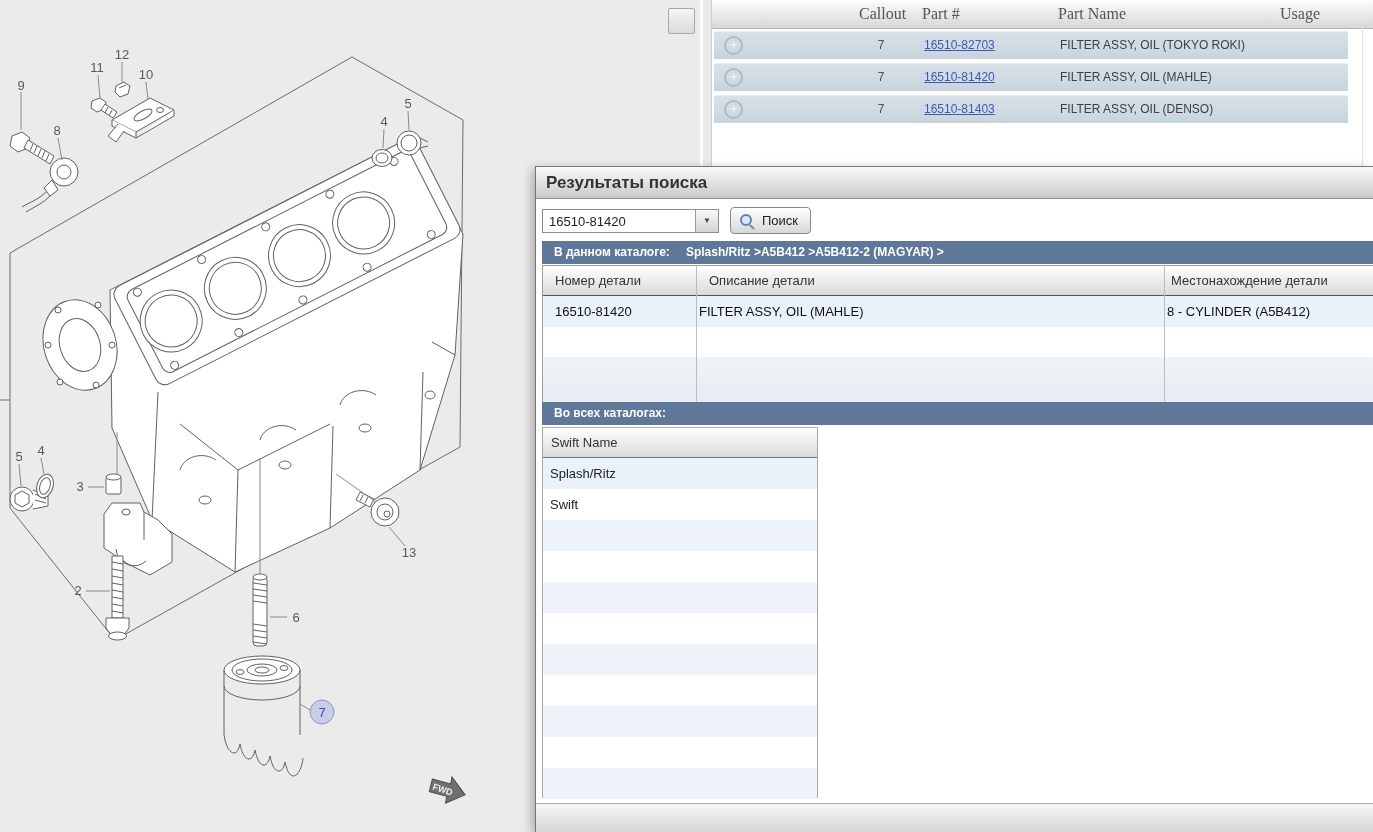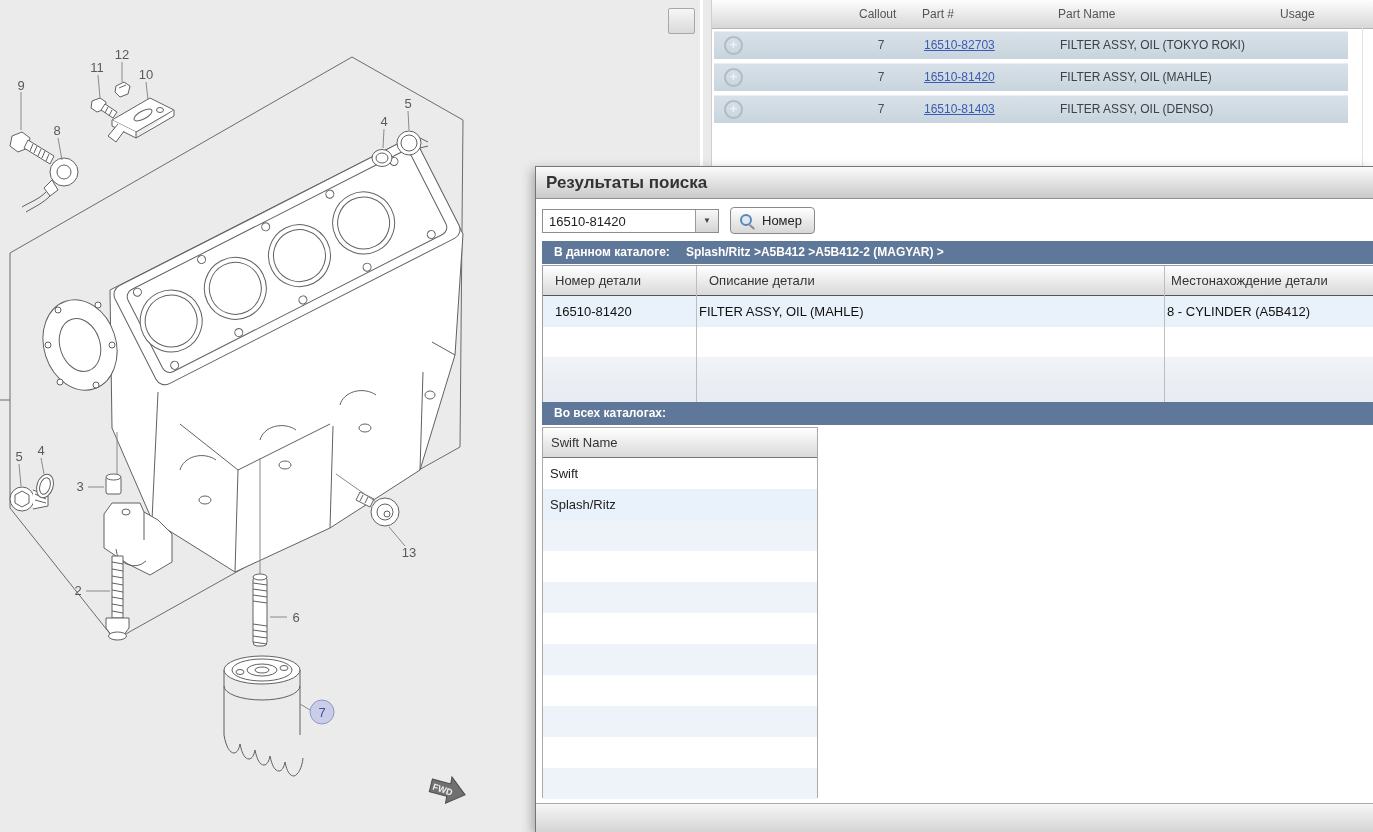--- a/index.html
+++ b/index.html
@@ -18,7 +18,7 @@
   .parts-panel{position:absolute;left:712px;top:0;width:661px;height:166px;background:#fff;}
   .parts-header{position:absolute;left:0;top:0;width:100%;height:28px;
       background:linear-gradient(#fdfdfd,#d7d7d7);border-bottom:1px solid #b3b3b3;}
-  .parts-header span{position:absolute;top:0;line-height:28px;font-size:12px;color:#555;}
+  .parts-header span{position:absolute;top:0;line-height:28px;font-size:16px;color:#555;font-family:Liberation Serif, serif;}
   .ph-callout{left:147px;} .ph-part{left:210px;text-align:right;} .ph-name{left:346px;} .ph-usage{left:568px;}
   .part-row{position:absolute;left:2px;width:634px;height:27px;
       background:linear-gradient(#d8e1e8,#c8d4dd);border-top:1px solid #e8eef2;cursor:pointer;}

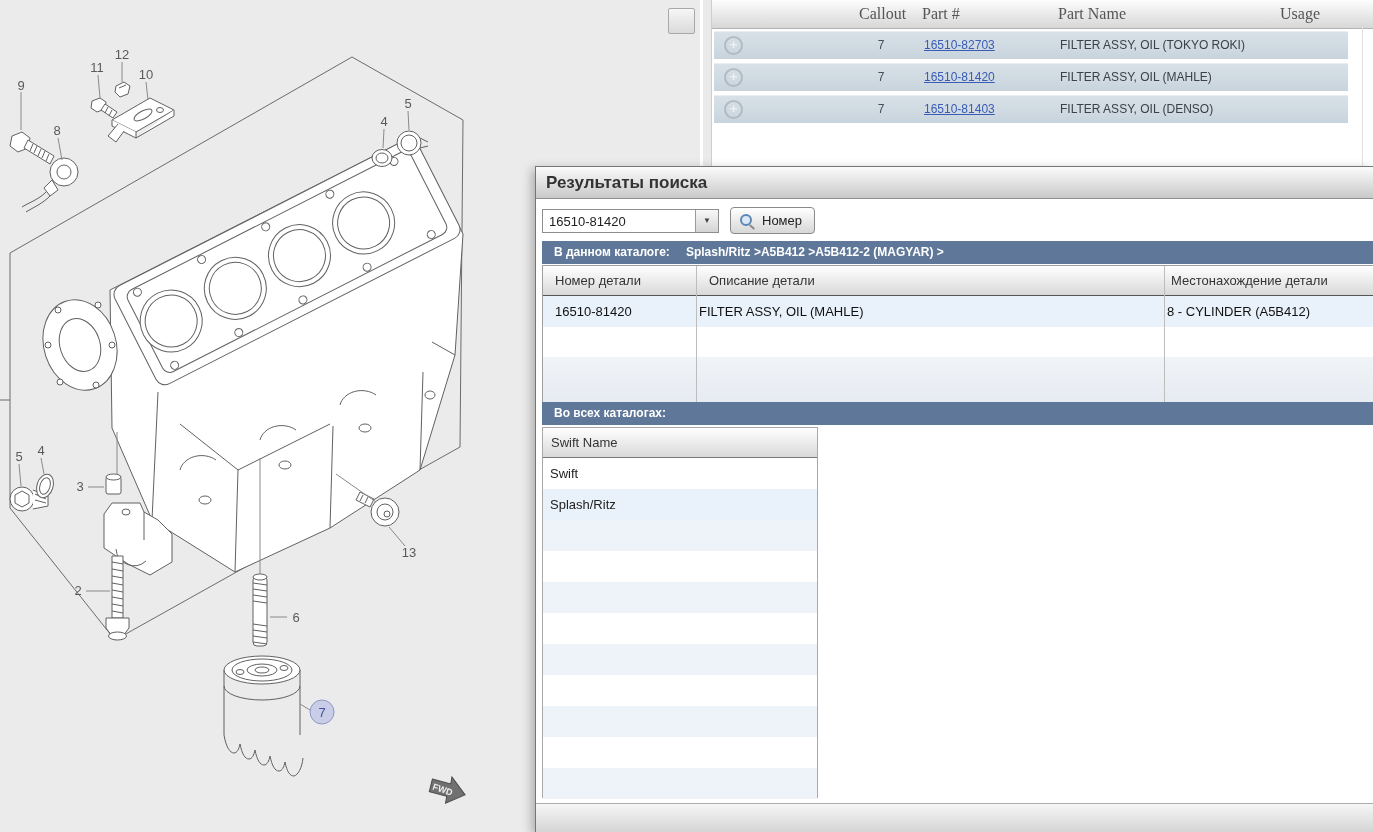--- a/index.html
+++ b/index.html
@@ -342,7 +342,7 @@
     </div>
     <button class="search-btn">
       <span class="lens"></span>
-      <span>Номер</span>
+      <span>Поиск</span>
     </button>
 
     <div class="blue-bar bar-catalog">

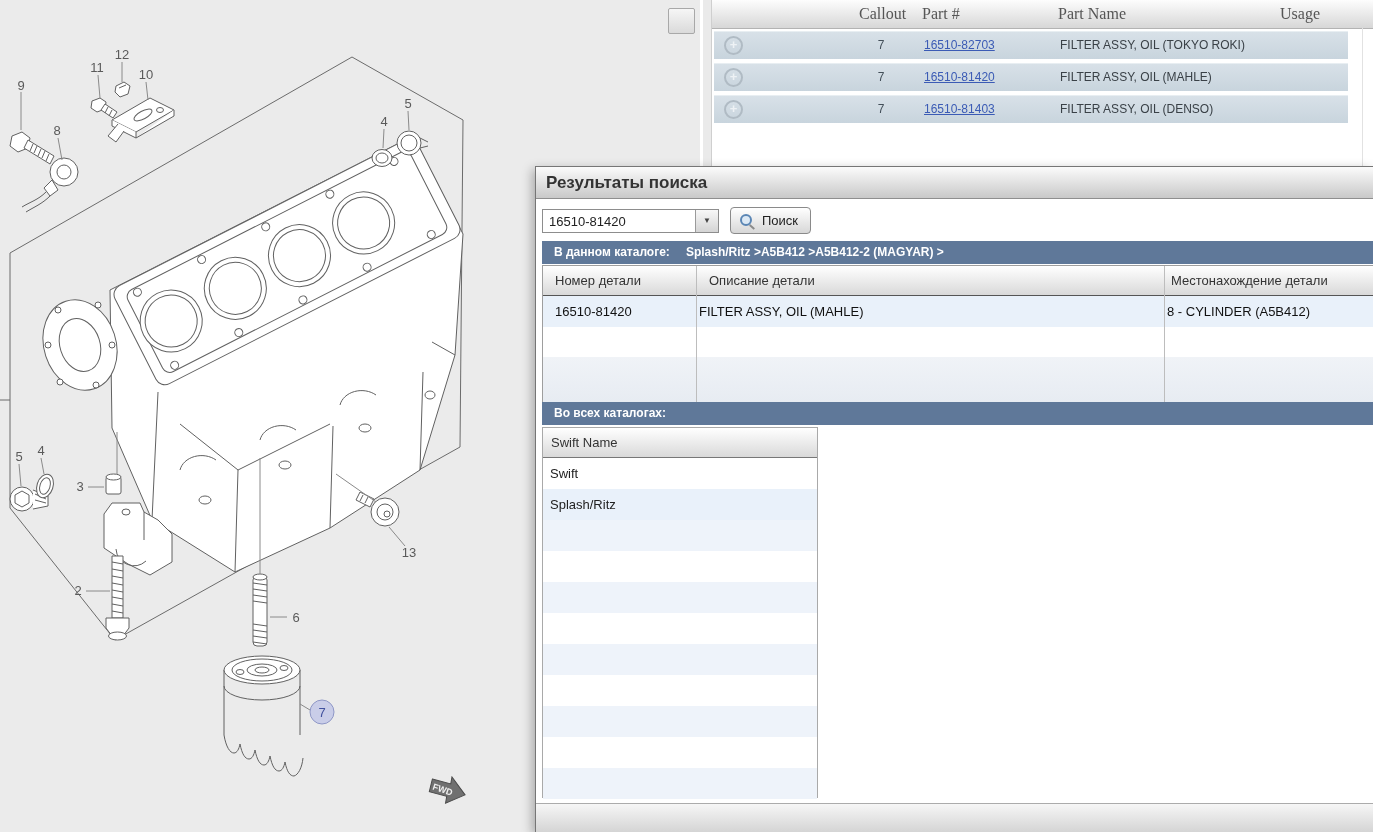--- a/index.html
+++ b/index.html
@@ -372,8 +372,8 @@
 
     <div class="model-table">
       <div class="model-head">Swift Name</div>
+      <div class="model-row mr-blue">Splash/Ritz</div>
       <div class="model-row mr-white">Swift</div>
-      <div class="model-row mr-blue">Splash/Ritz</div>
       <div class="model-row mr-blue-e"></div>
       <div class="model-row mr-white"></div>
       <div class="model-row mr-blue-e"></div>

